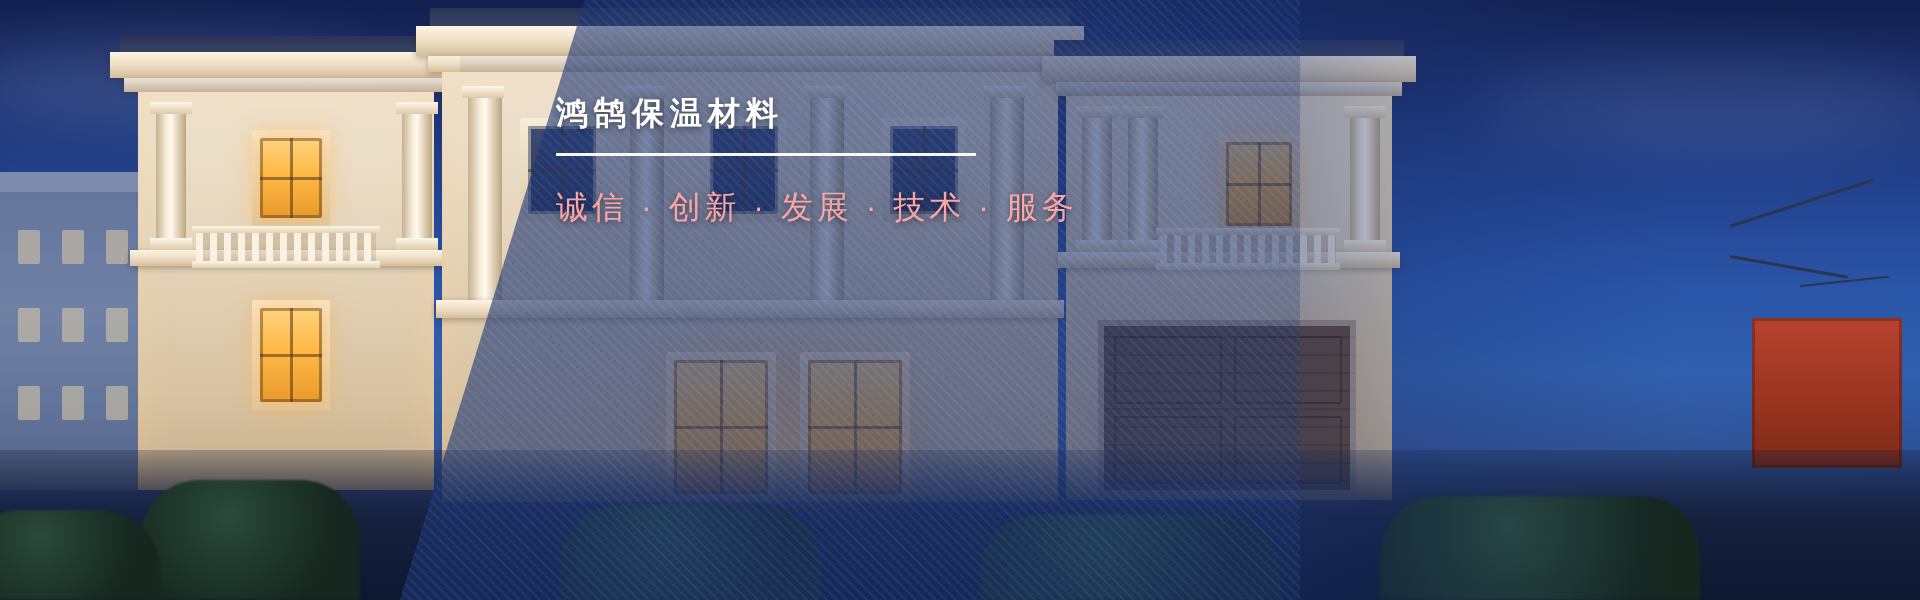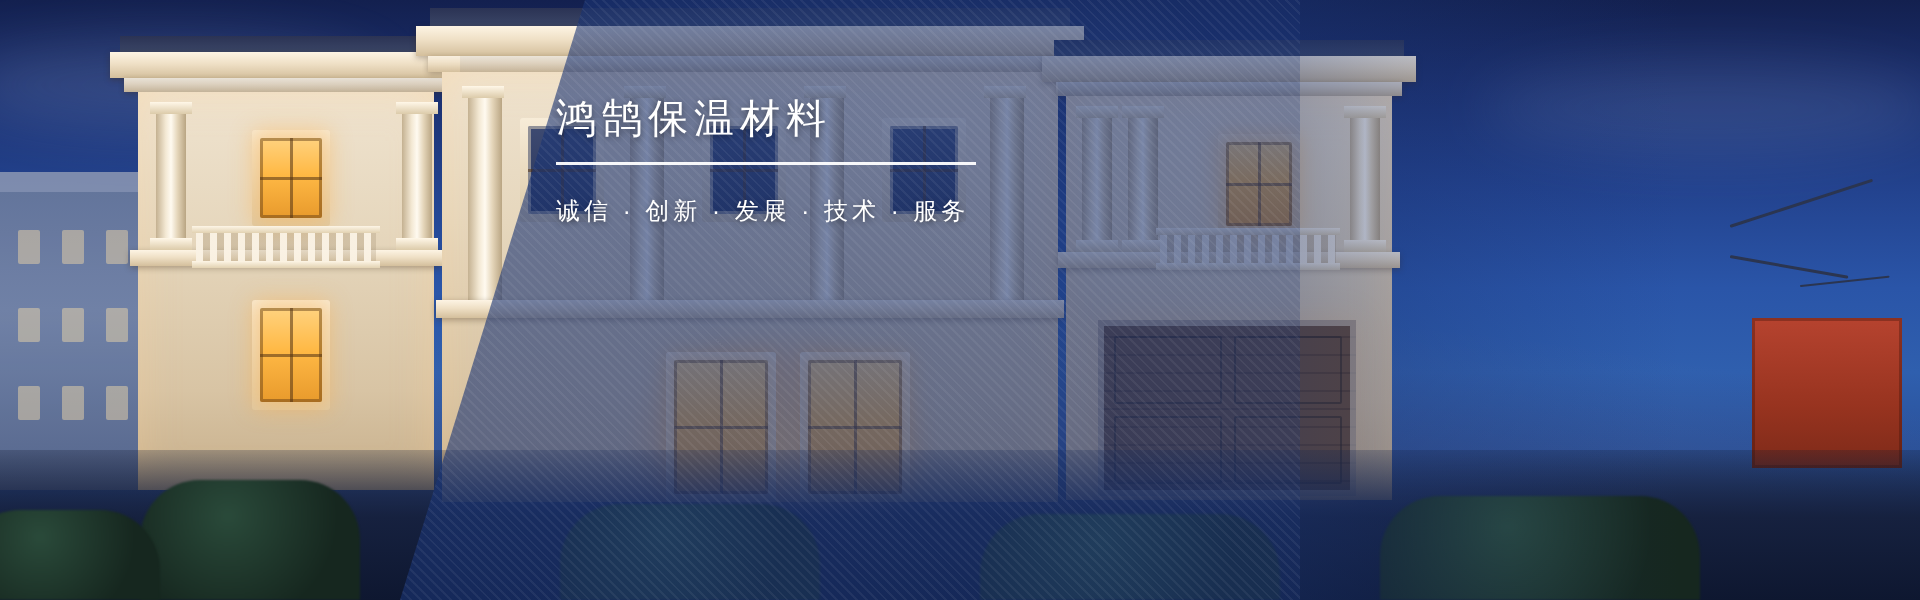--- a/index.html
+++ b/index.html
@@ -190,10 +190,10 @@
     position:absolute; left: 556px; top: 96px; width: 1000px;
   }
   .brand {
-    font-size: 40px;
+    font-size: 32px;
     color: #ffffff;
     letter-spacing: 6px;
-    font-weight: 400;
+    font-weight: 700;
     line-height: 1.1;
     text-shadow: 0 2px 6px rgba(0,0,0,0.45);
     white-space: nowrap;

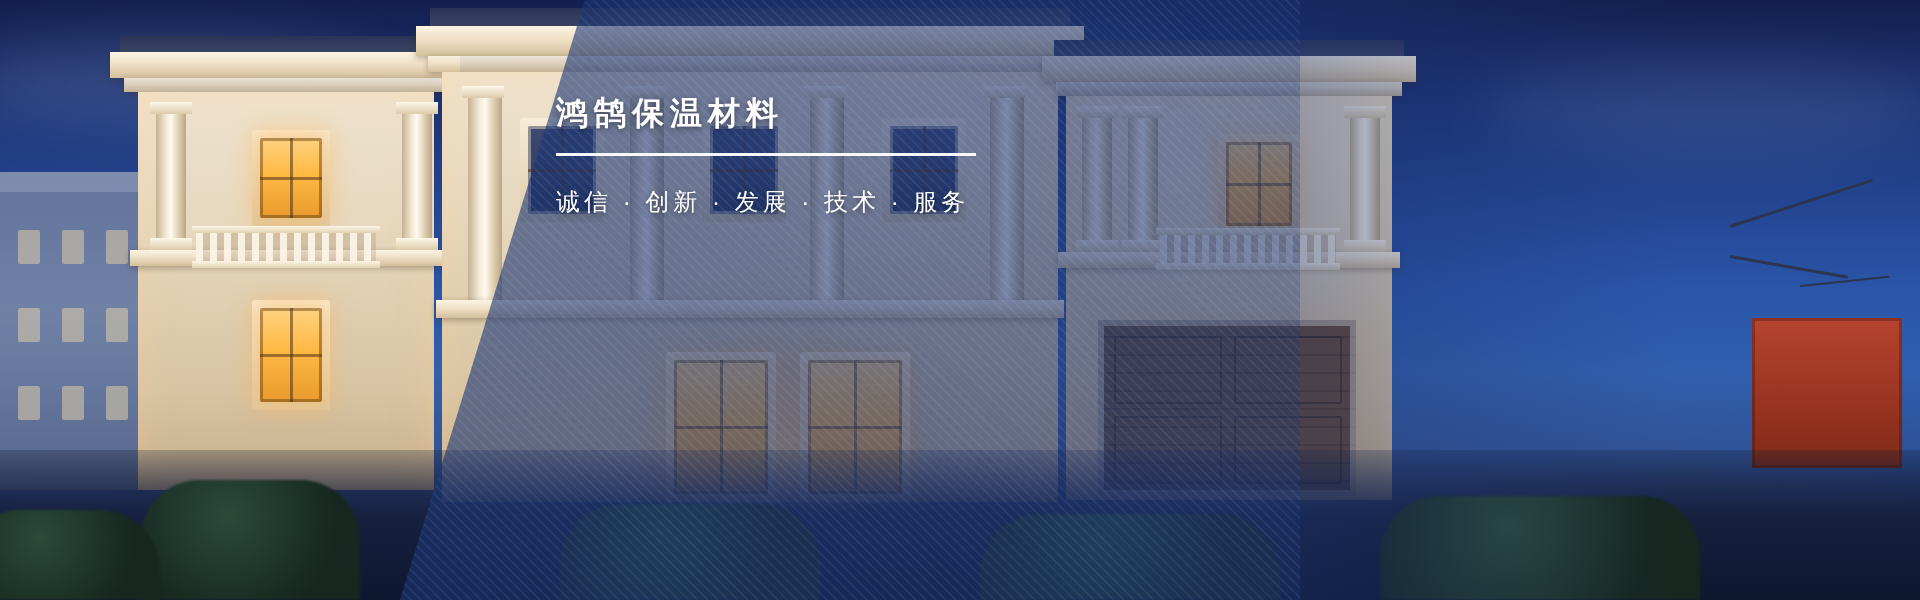--- a/index.html
+++ b/index.html
@@ -213,8 +213,8 @@
   }
   .tagline {
     margin-top: 30px;
-    font-size: 24px;
-    color: #ffffff;
+    font-size: 32px;
+    color: #fca5a5;
     letter-spacing: 4px;
     white-space: nowrap;
     text-shadow: 0 2px 6px rgba(0,0,0,0.45);

